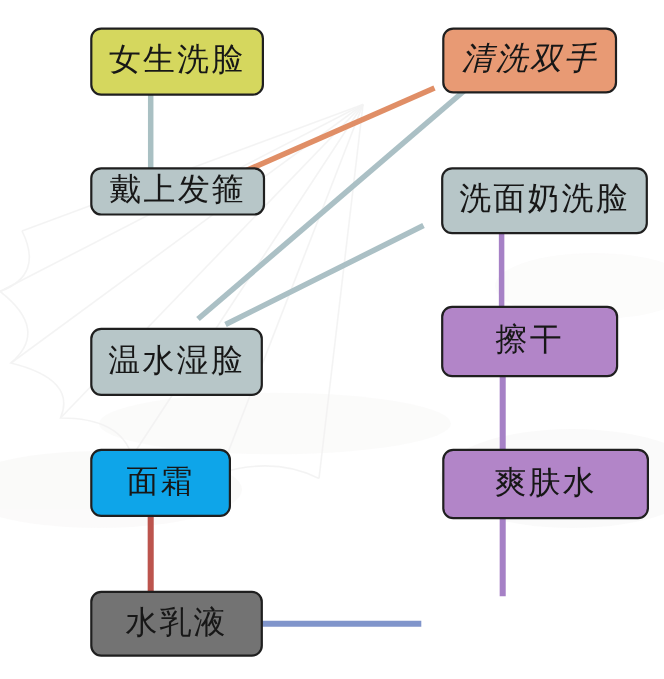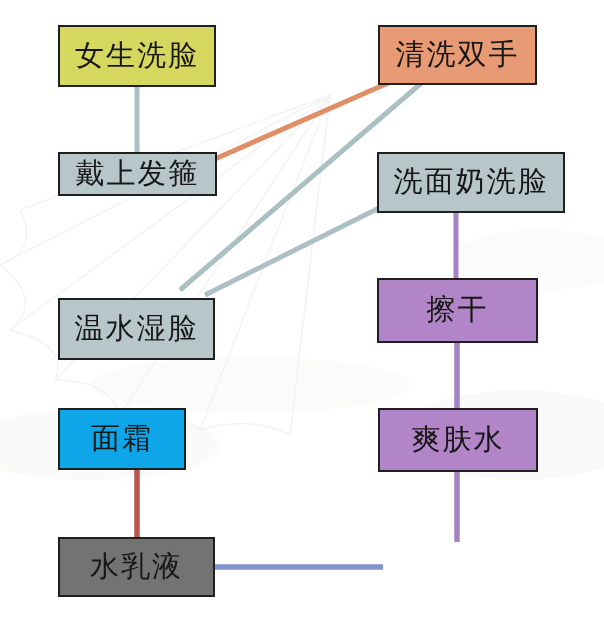--- a/index.html
+++ b/index.html
@@ -26,12 +26,13 @@
     position: absolute;
     box-sizing: border-box;
     border: 2.5px solid #1f1f1f;
-    border-radius: 0;
+    border-radius: 10px;
     display: flex;
     align-items: center;
     justify-content: center;
     cursor: pointer;
     z-index: 3;
+    margin-left: 24px;
   }
   .node .label {
     font-size: 29px;

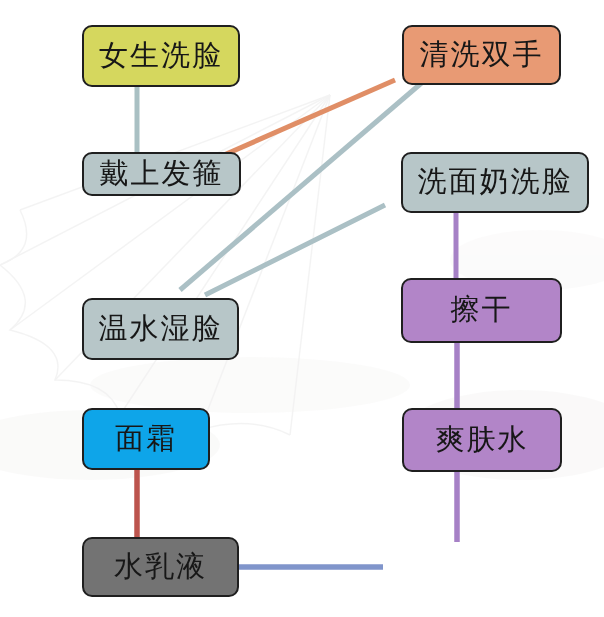--- a/index.html
+++ b/index.html
@@ -84,7 +84,7 @@
   <div class="node" style="left: 58px; top: 25px; width: 158px; height: 62px; background: rgb(213, 215, 94);">
     <span class="label">女生洗脸</span>
   </div>
-  <div class="node" style="left: 378px; top: 25px; width: 159px; height: 60px; background: rgb(232, 154, 116);">
+  <div class="node" style="left: 378px; top: 25px; width: 159px; height: 60px; background: rgb(232, 154, 116); font-style: italic;">
     <span class="label">清洗双手</span>
   </div>
   <div class="node" style="left: 58px; top: 152px; width: 159px; height: 44px; background: rgb(183, 198, 200);">

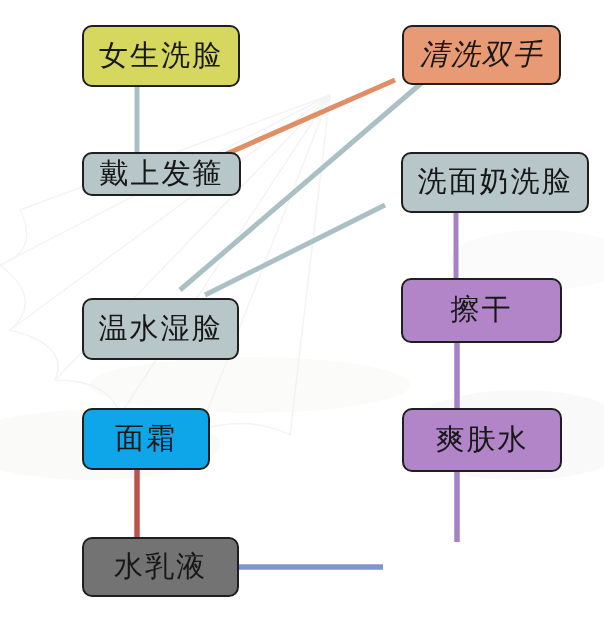--- a/index.html
+++ b/index.html
@@ -102,7 +102,7 @@
   <div class="node" style="left: 58px; top: 408px; width: 128px; height: 62px; background: #0ea5e9;">
     <span class="label">面霜</span>
   </div>
-  <div class="node" style="left: 378px; top: 408px; width: 160px; height: 64px; background: rgb(178, 133, 200);">
+  <div class="node" style="left: 378px; top: 408px; width: 188px; height: 64px; background: rgb(178, 133, 200);">
     <span class="label">爽肤水</span>
   </div>
   <div class="node" style="left: 58px; top: 537px; width: 157px; height: 60px; background: #737373;">

